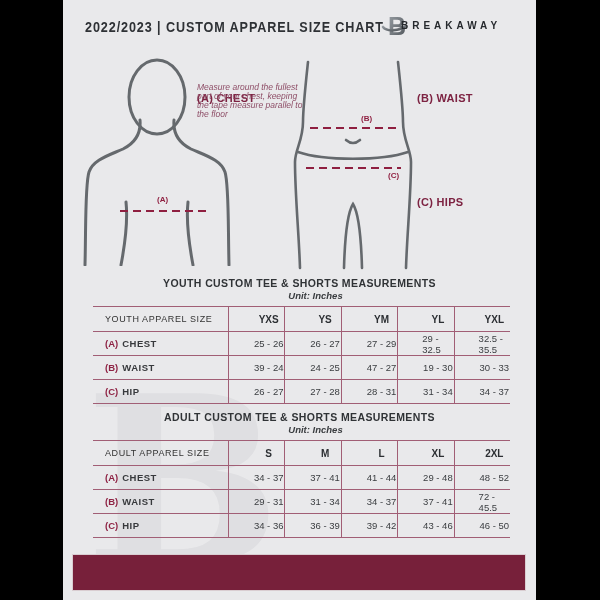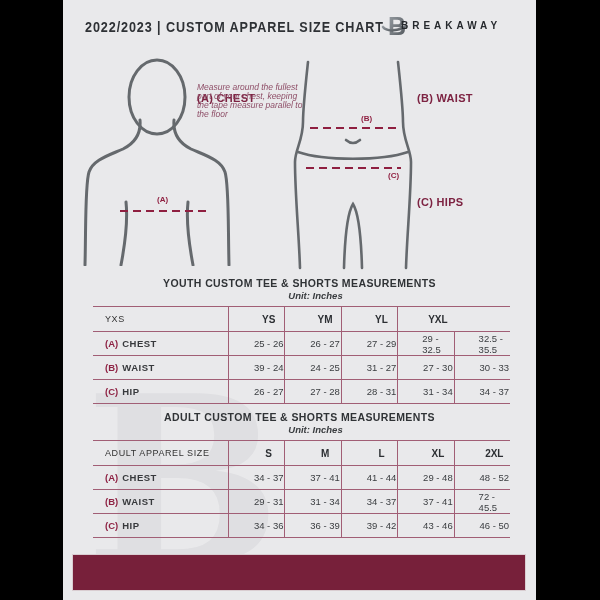--- a/index.html
+++ b/index.html
@@ -111,6 +111,7 @@
 
     <div class="size-table" style="top:306px;">
       <div class="t-row t-head">
+        <div class="cell">YOUTH APPAREL SIZE</div>
         <div class="cell">YXS</div>
         <div class="cell">YS</div>
         <div class="cell">YM</div>

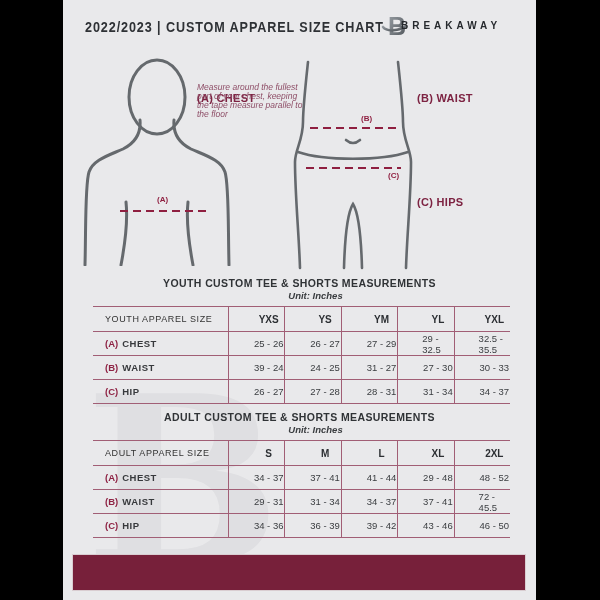--- a/index.html
+++ b/index.html
@@ -136,7 +136,7 @@
         </div>
         <div class="cell">39 - 24</div>
         <div class="cell">24 - 25</div>
-        <div class="cell">31 - 27</div>
+        <div class="cell">47 - 27</div>
         <div class="cell">27 - 30</div>
         <div class="cell">30 - 33</div>
       </div>

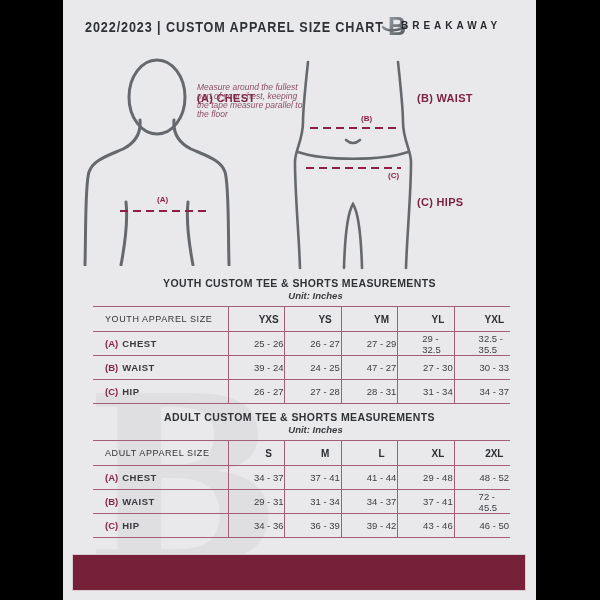--- a/index.html
+++ b/index.html
@@ -137,7 +137,7 @@
         <div class="cell">39 - 24</div>
         <div class="cell">24 - 25</div>
         <div class="cell">47 - 27</div>
-        <div class="cell">27 - 30</div>
+        <div class="cell">19 - 30</div>
         <div class="cell">30 - 33</div>
       </div>
       <div class="t-row">

